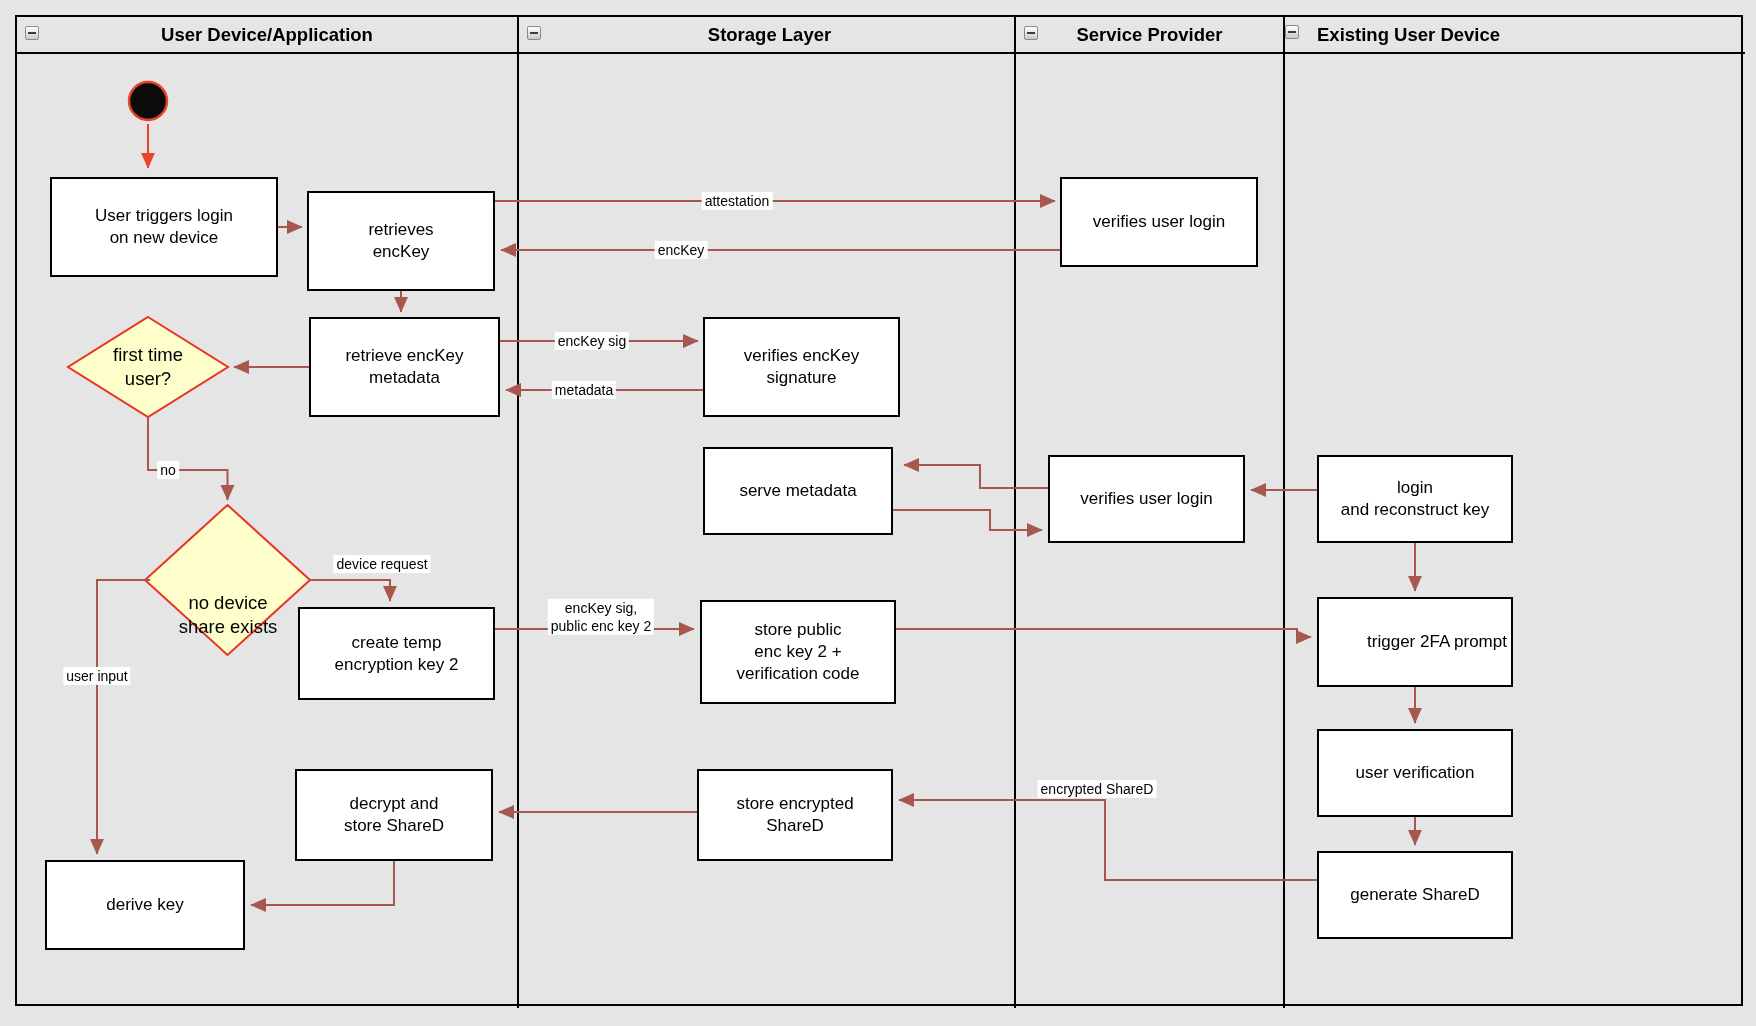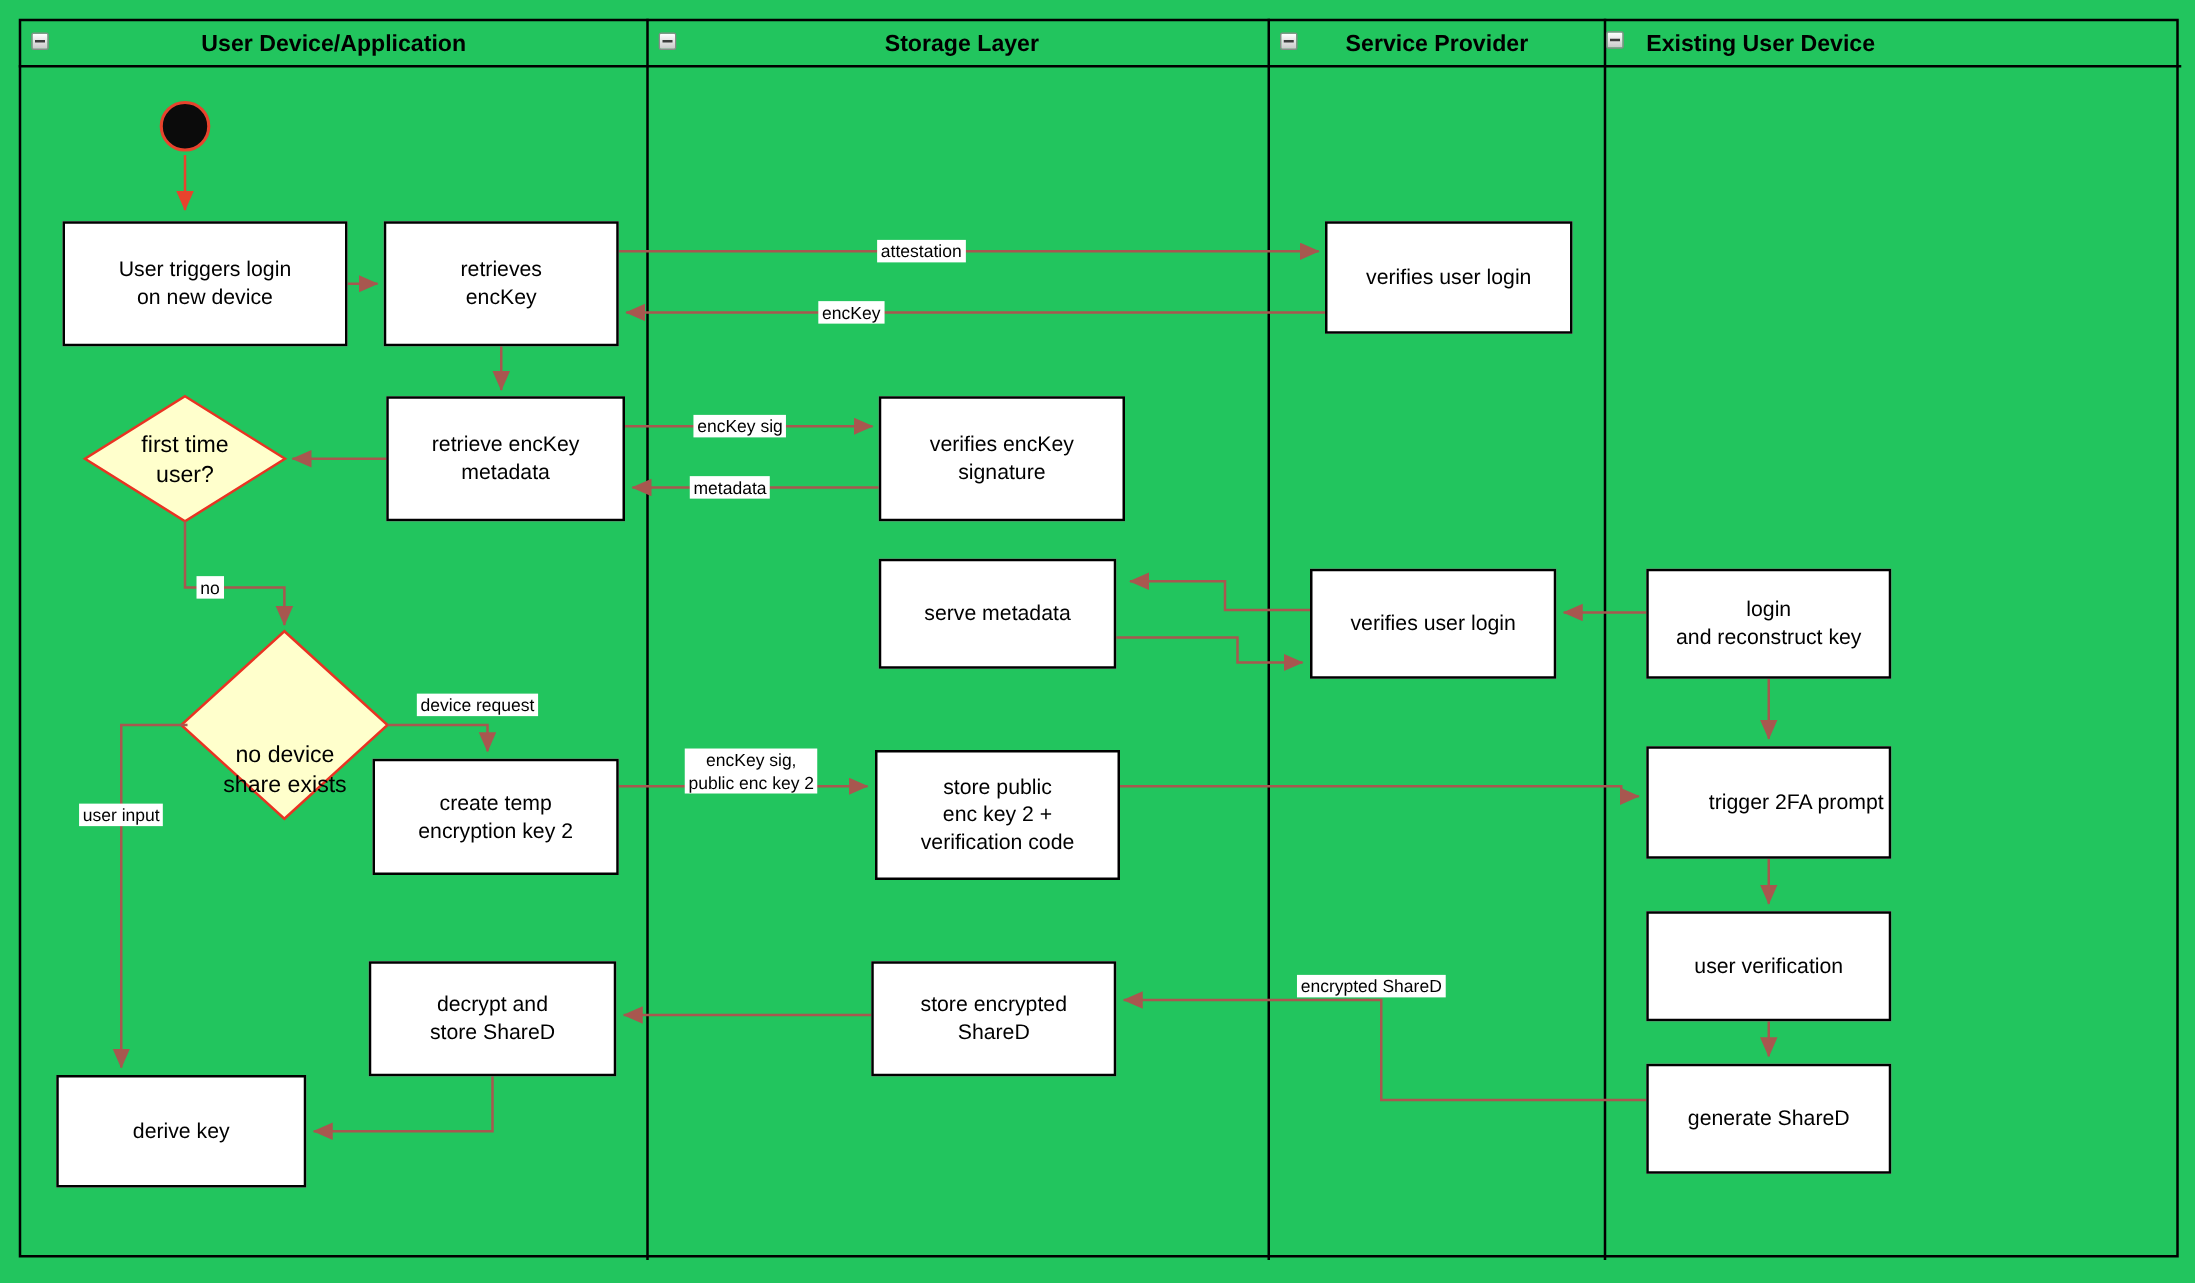--- a/index.html
+++ b/index.html
@@ -3,7 +3,7 @@
 <meta charset="utf-8">
 <style>
   html,body{margin:0;padding:0;background:#ffffff;}
-  #canvas{position:relative;width:1756px;height:1026px;background:#22c55e;
+  #canvas{position:relative;width:1756px;height:1026px;background:#e5e5e5;
           font-family:"Liberation Sans", sans-serif;color:#000;overflow:hidden;}
   .frame{position:absolute;left:15px;top:15px;width:1728px;height:991px;border:2px solid #000;box-sizing:border-box;}
   .vline{position:absolute;top:15px;height:993px;width:2px;background:#000;}

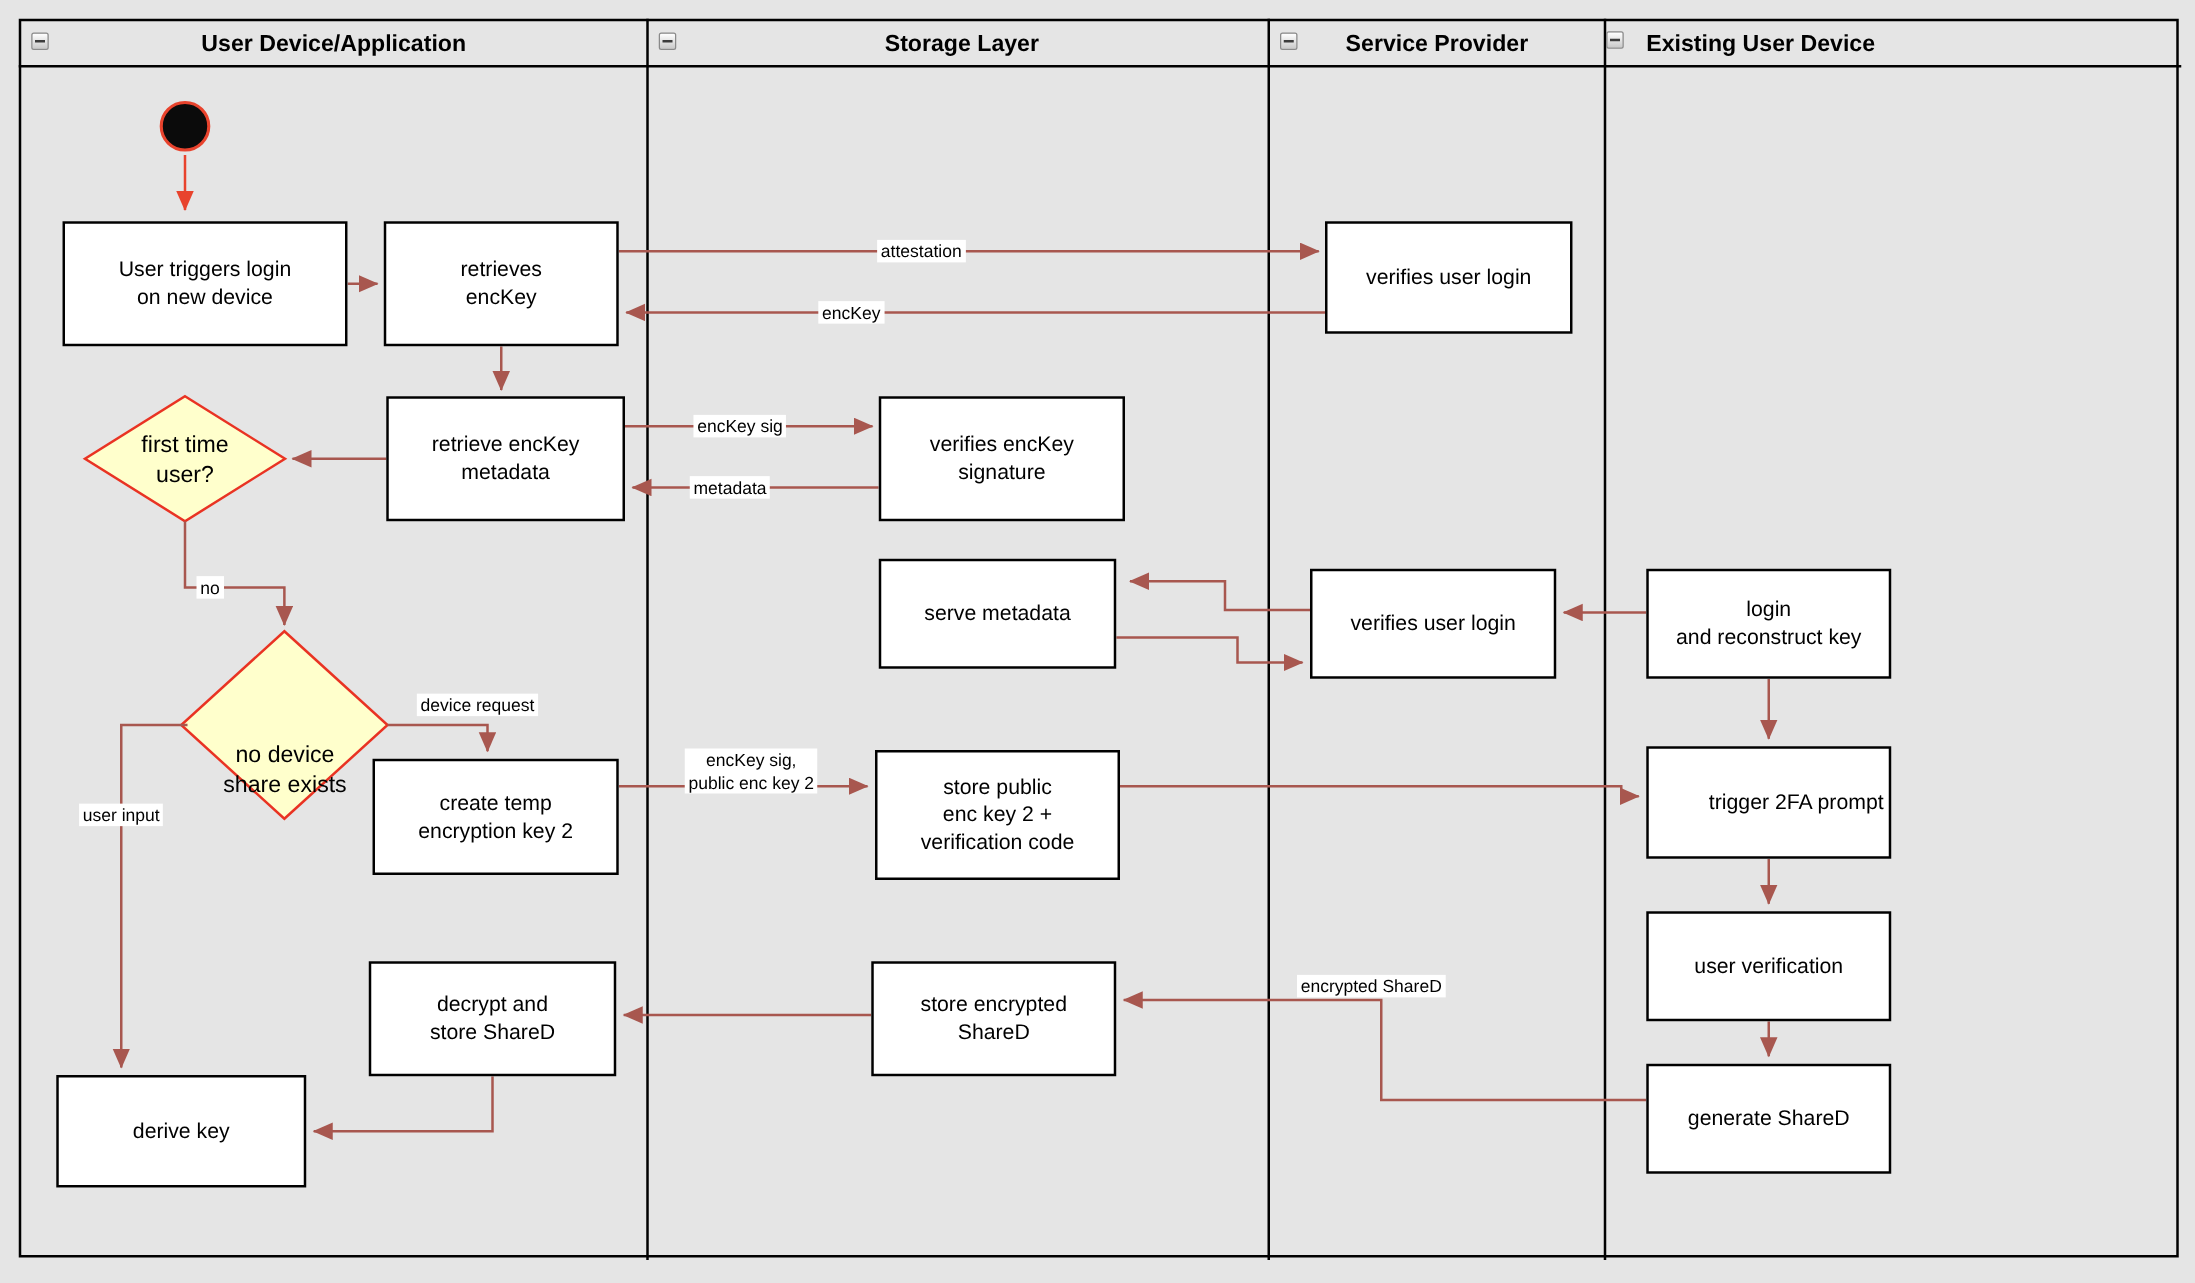--- a/index.html
+++ b/index.html
@@ -101,7 +101,7 @@
 
   <div class="node" style="left:50px;top:177px;width:228px;height:100px;">User triggers login
 on new device</div>
-  <div class="node" style="left:307px;top:177px;width:188px;height:100px;">retrieves
+  <div class="node" style="left:307px;top:191px;width:188px;height:100px;">retrieves
 encKey</div>
   <div class="node" style="left:1060px;top:177px;width:198px;height:90px;">verifies user login</div>
   <div class="node" style="left:309px;top:317px;width:191px;height:100px;">retrieve encKey

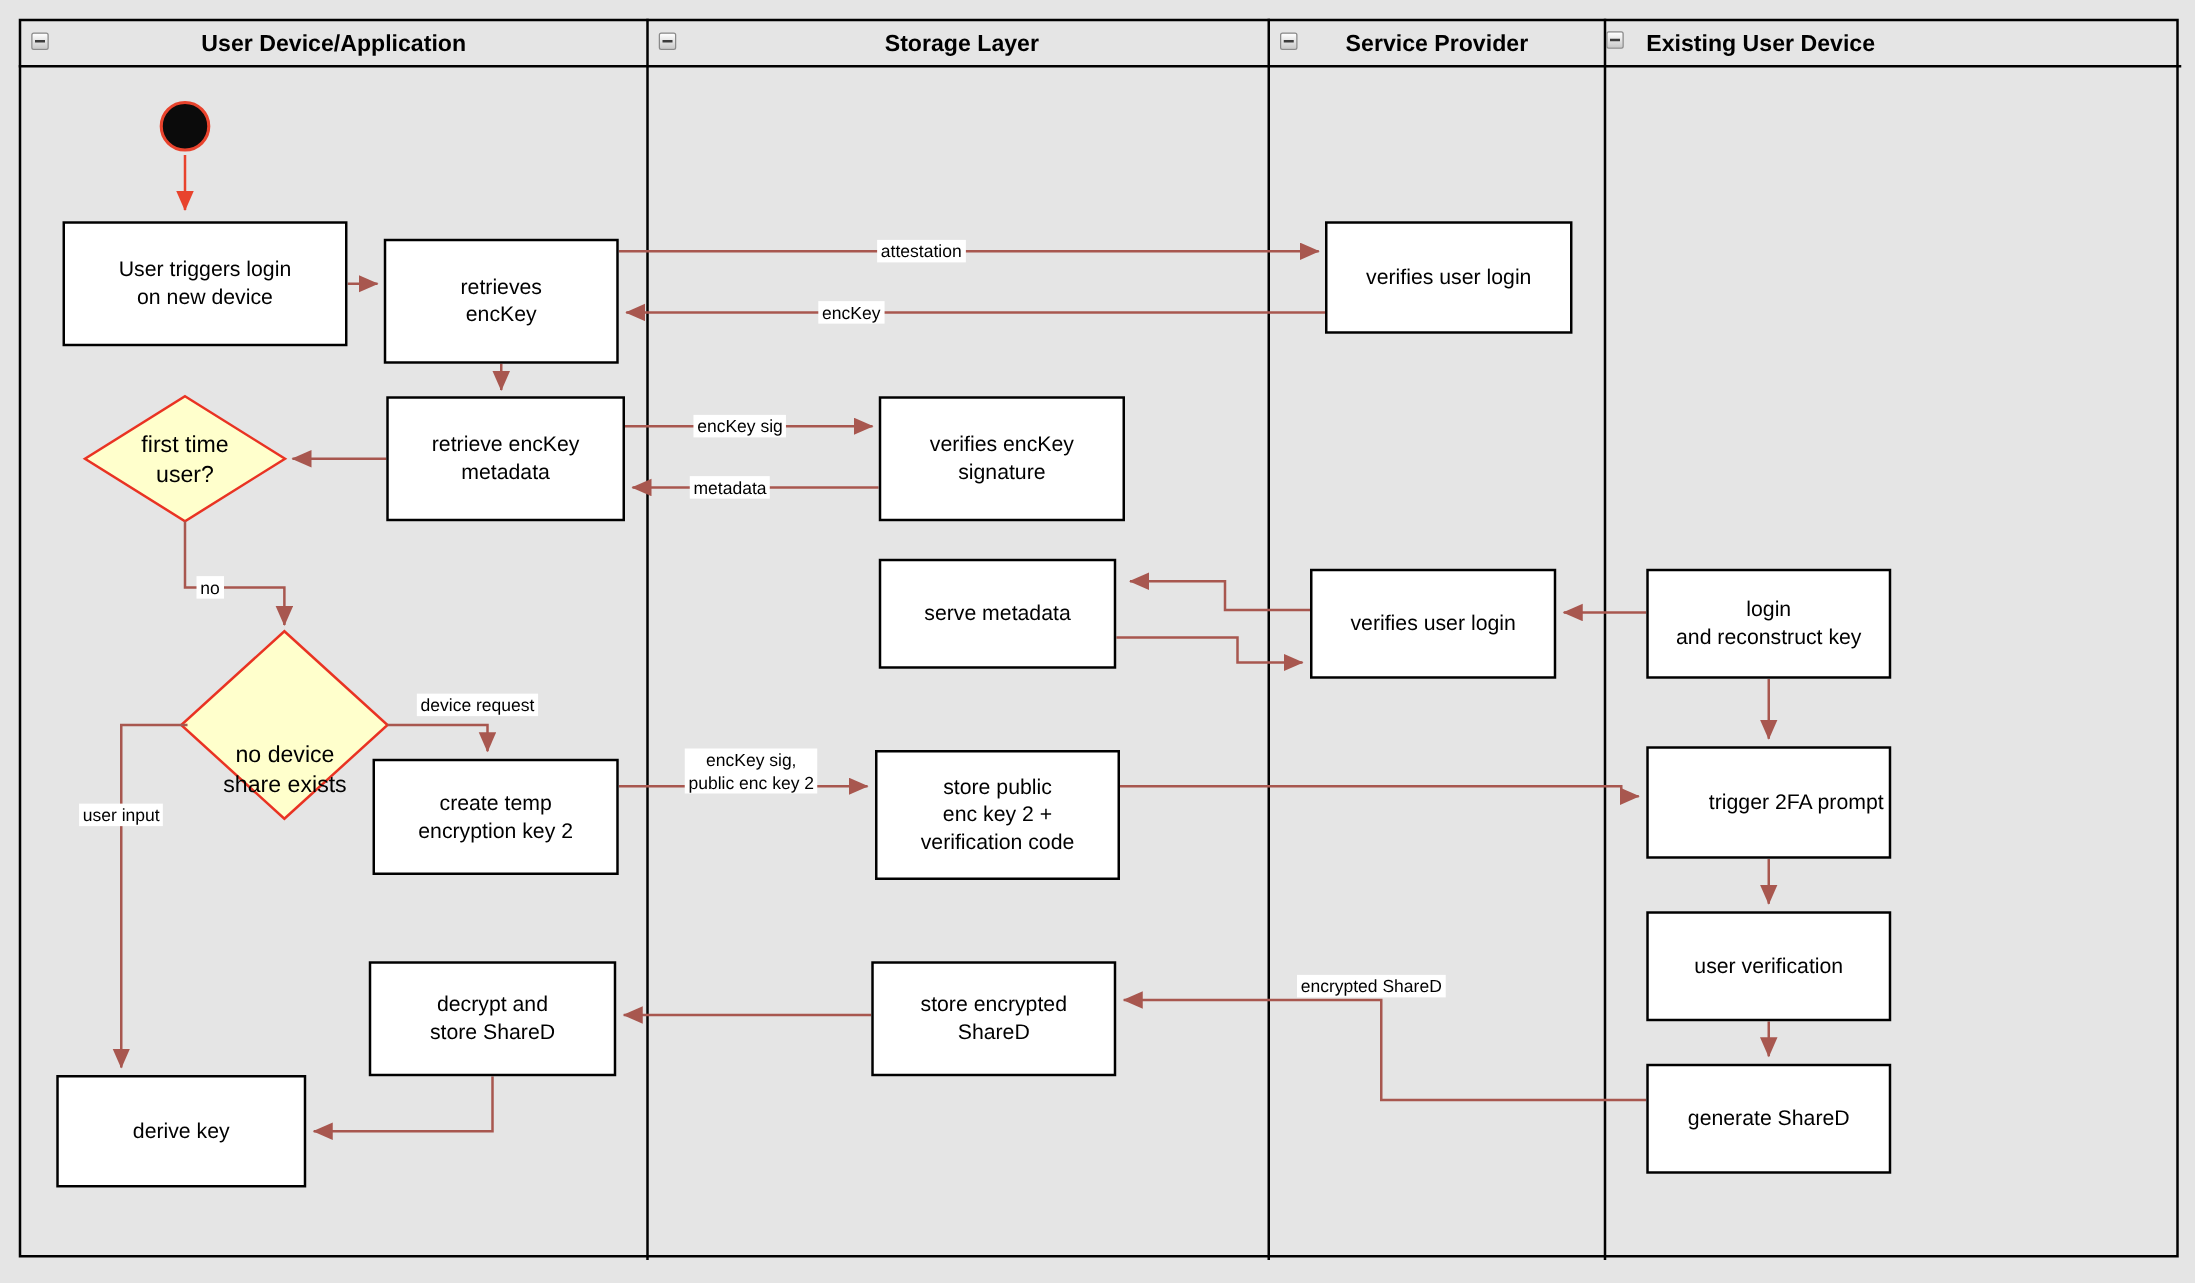--- a/index.html
+++ b/index.html
@@ -139,7 +139,7 @@
   <div class="edge-label" style="left:382px;top:564px;">device request</div>
   <div class="edge-label" style="left:601px;top:617px;">encKey sig,
 public enc key 2</div>
-  <div class="edge-label" style="left:97px;top:652px;text-align:right;">user input</div>
+  <div class="edge-label" style="left:97px;top:676px;text-align:right;">user input</div>
   <div class="edge-label" style="left:1097px;top:789px;">encrypted ShareD</div>
 
 </div>

